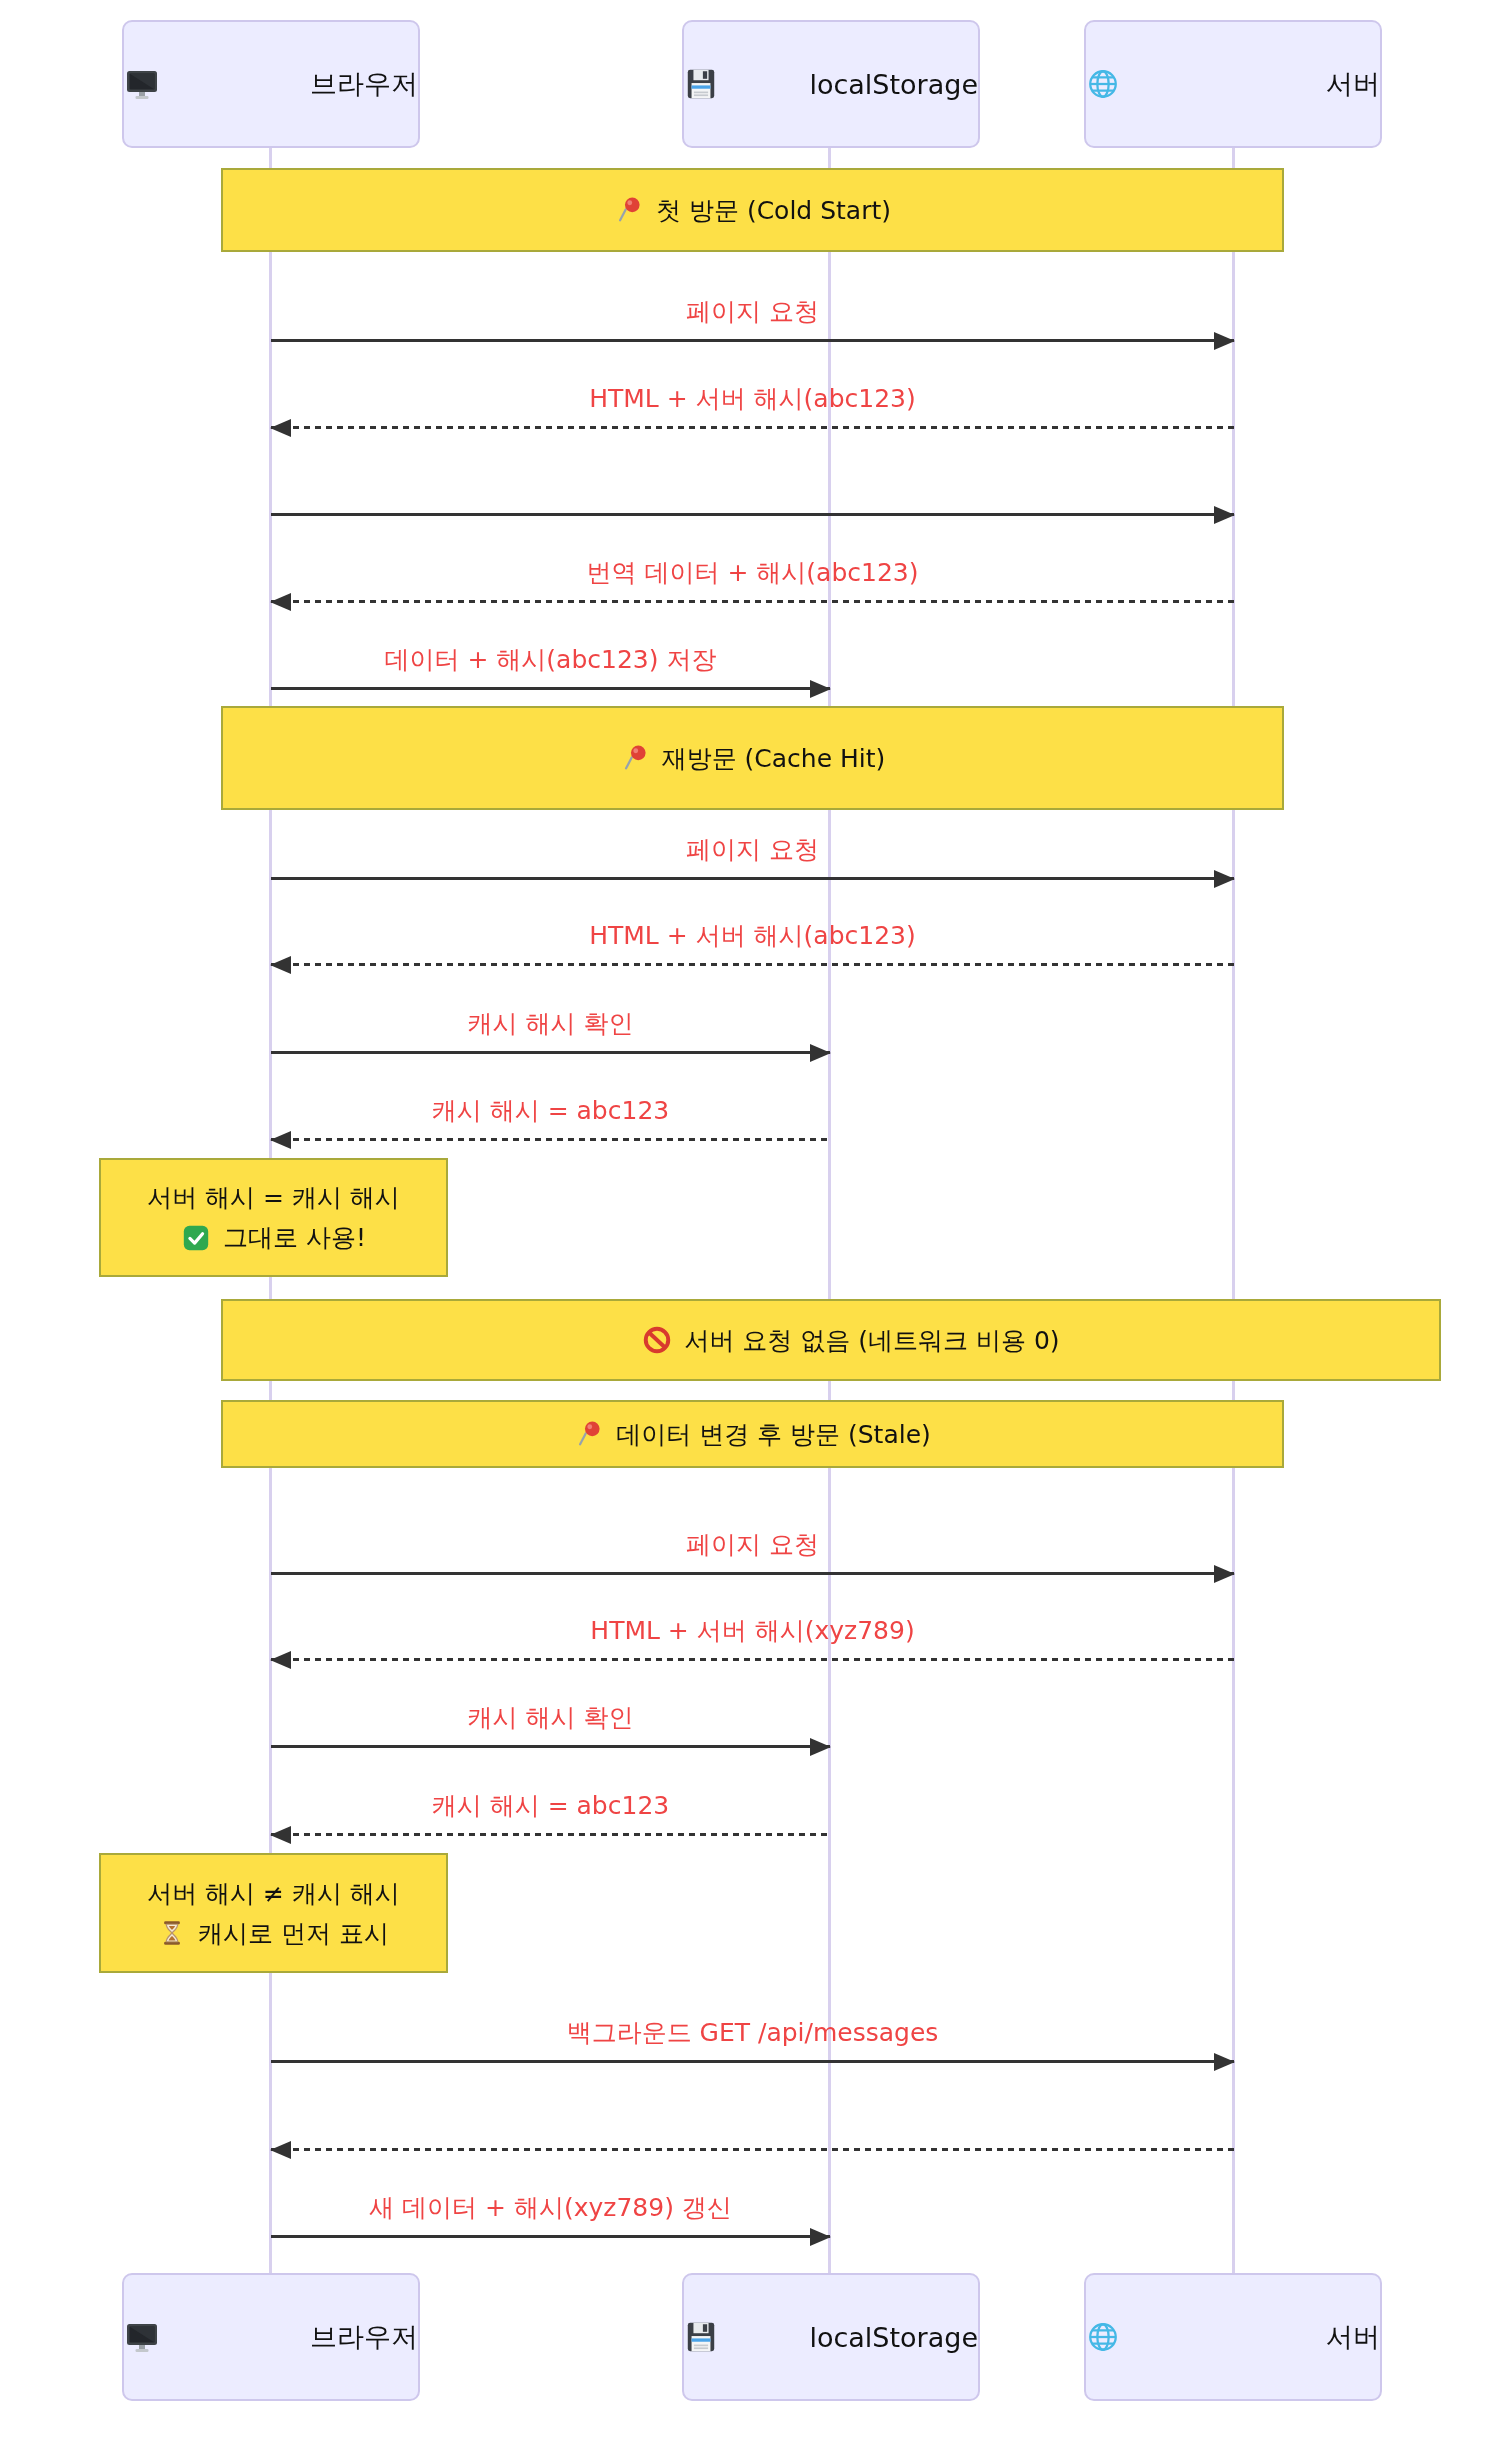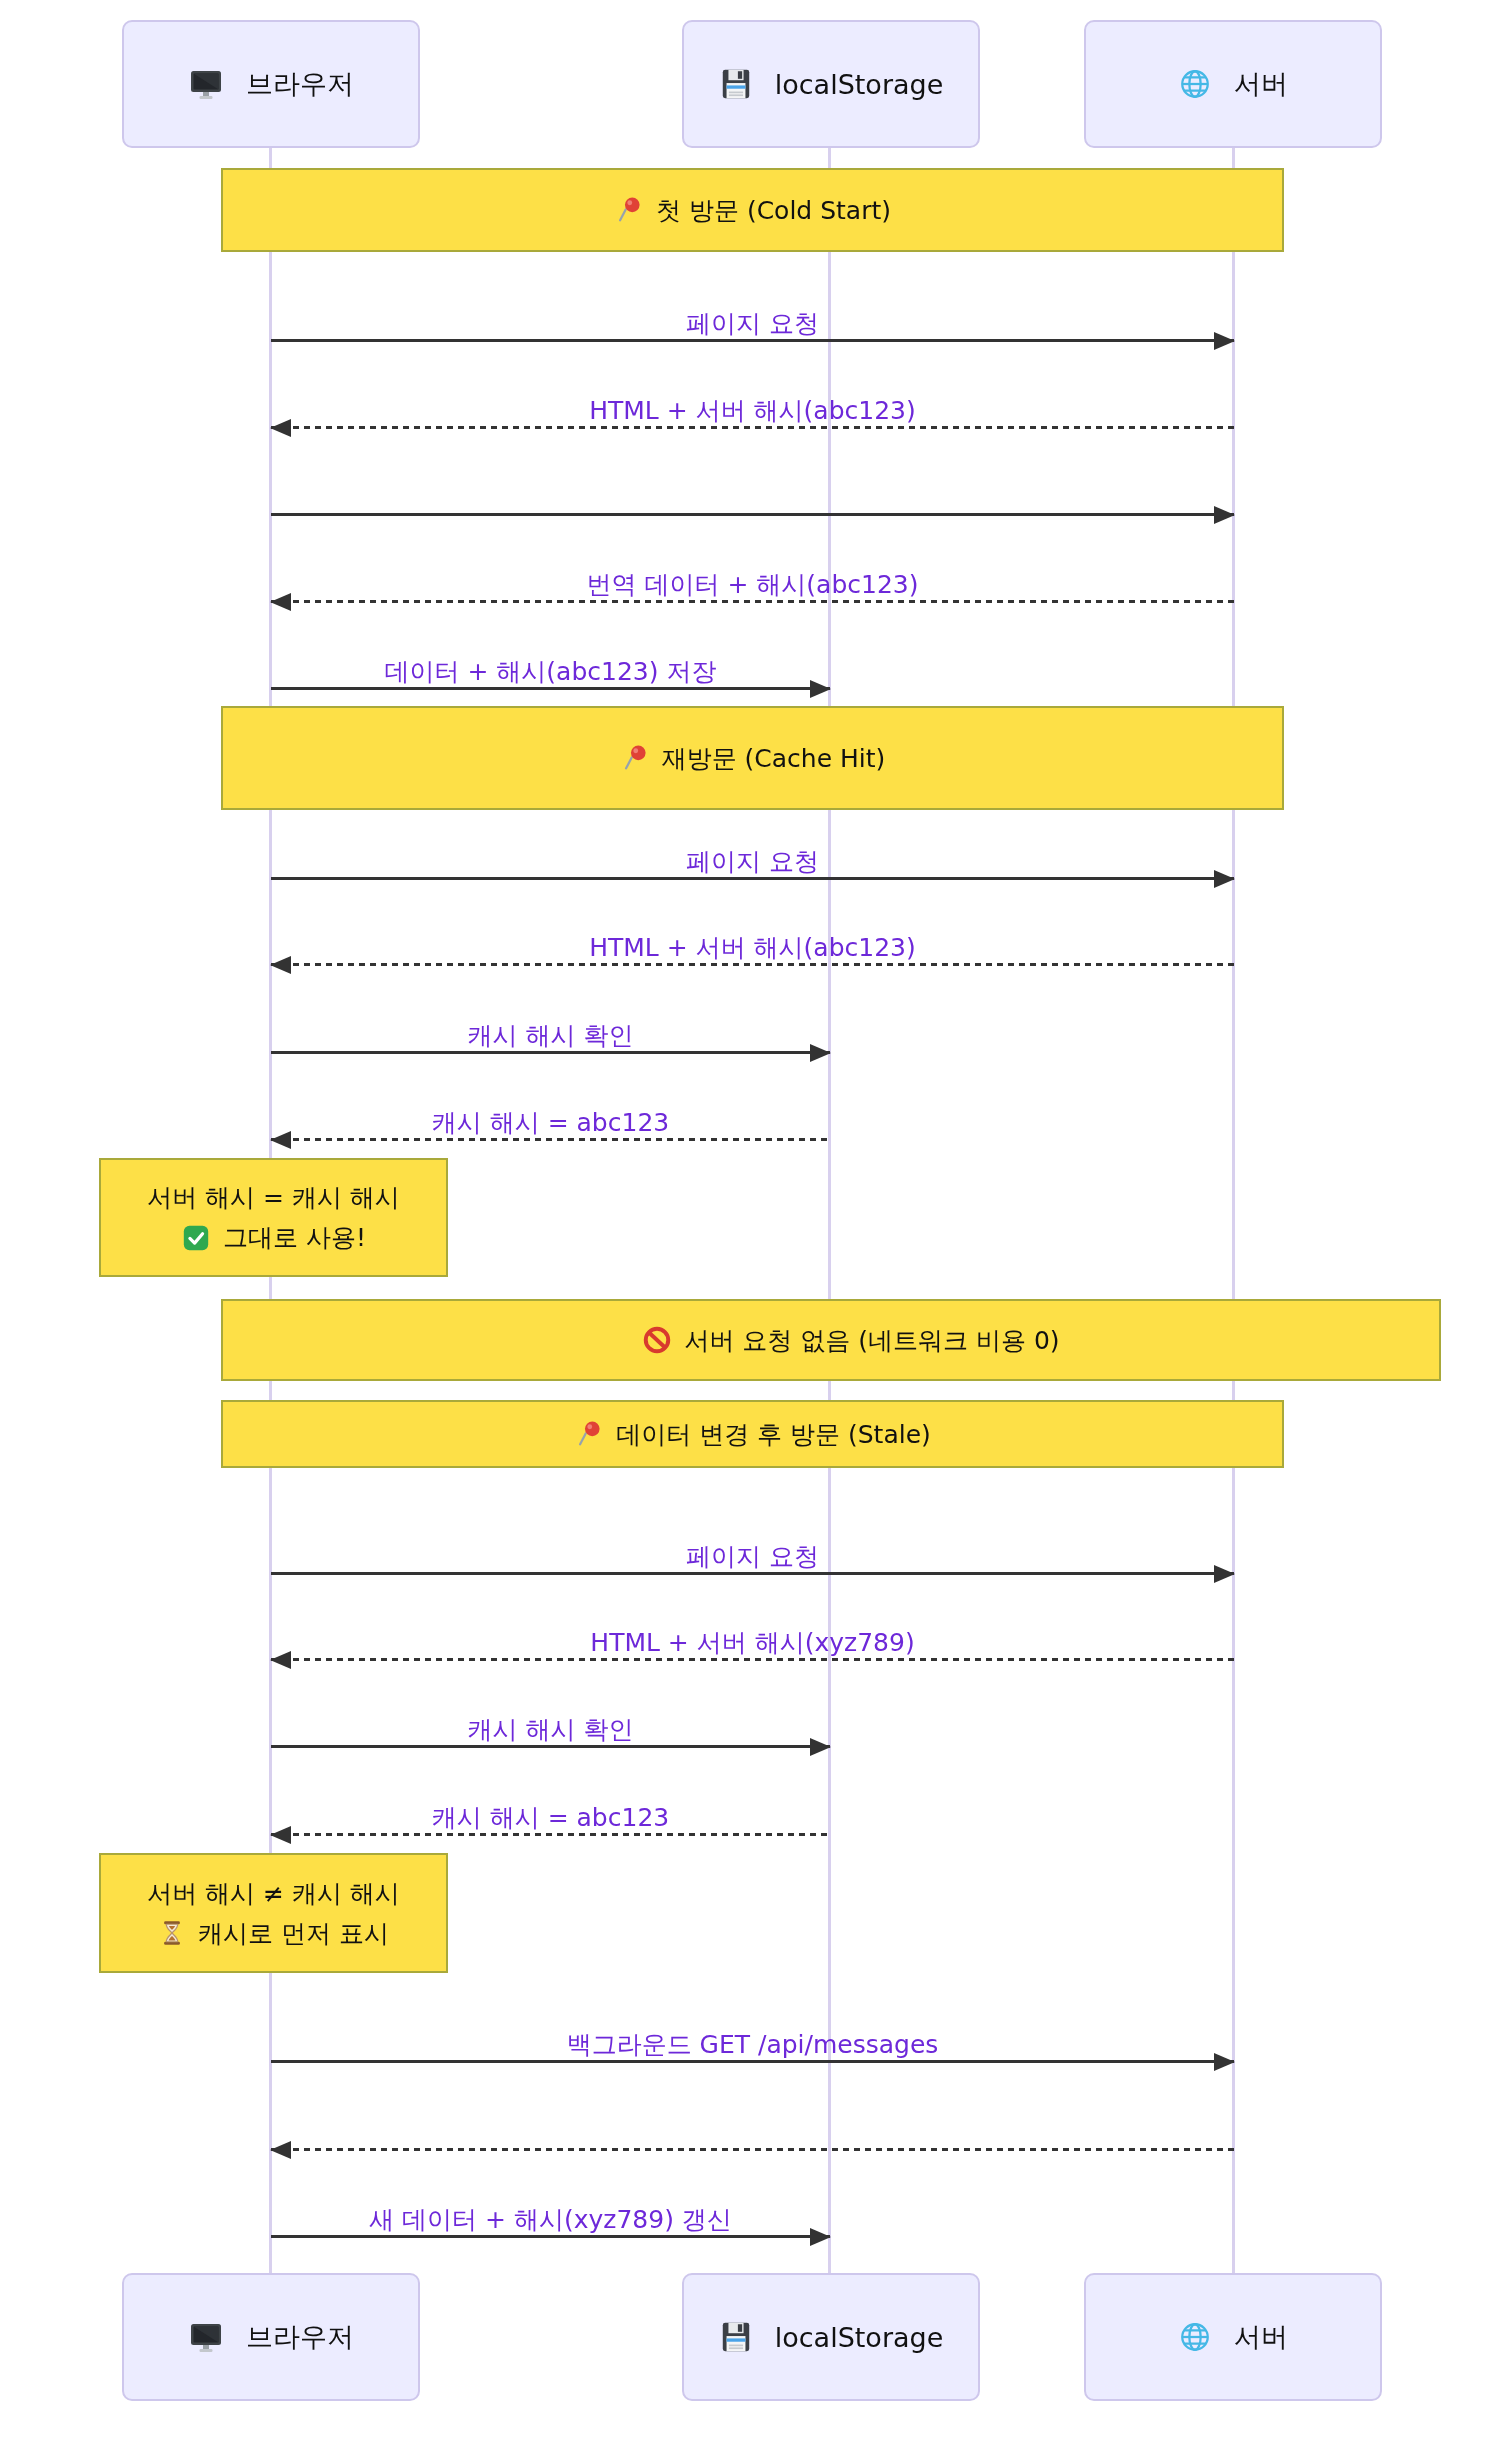--- a/index.html
+++ b/index.html
@@ -13,7 +13,7 @@
   .actor{
     position:absolute;width:298px;height:128px;box-sizing:border-box;
     background:#ececff;border:2px solid #cec7ec;border-radius:10px;
-    display:flex;align-items:center;justify-content:center;gap:22px;
+    display:flex;align-items:center;justify-content:space-between;gap:22px;
     font-size:27px;color:#111;
   }
   .actor .aicon{display:flex;align-items:center;}

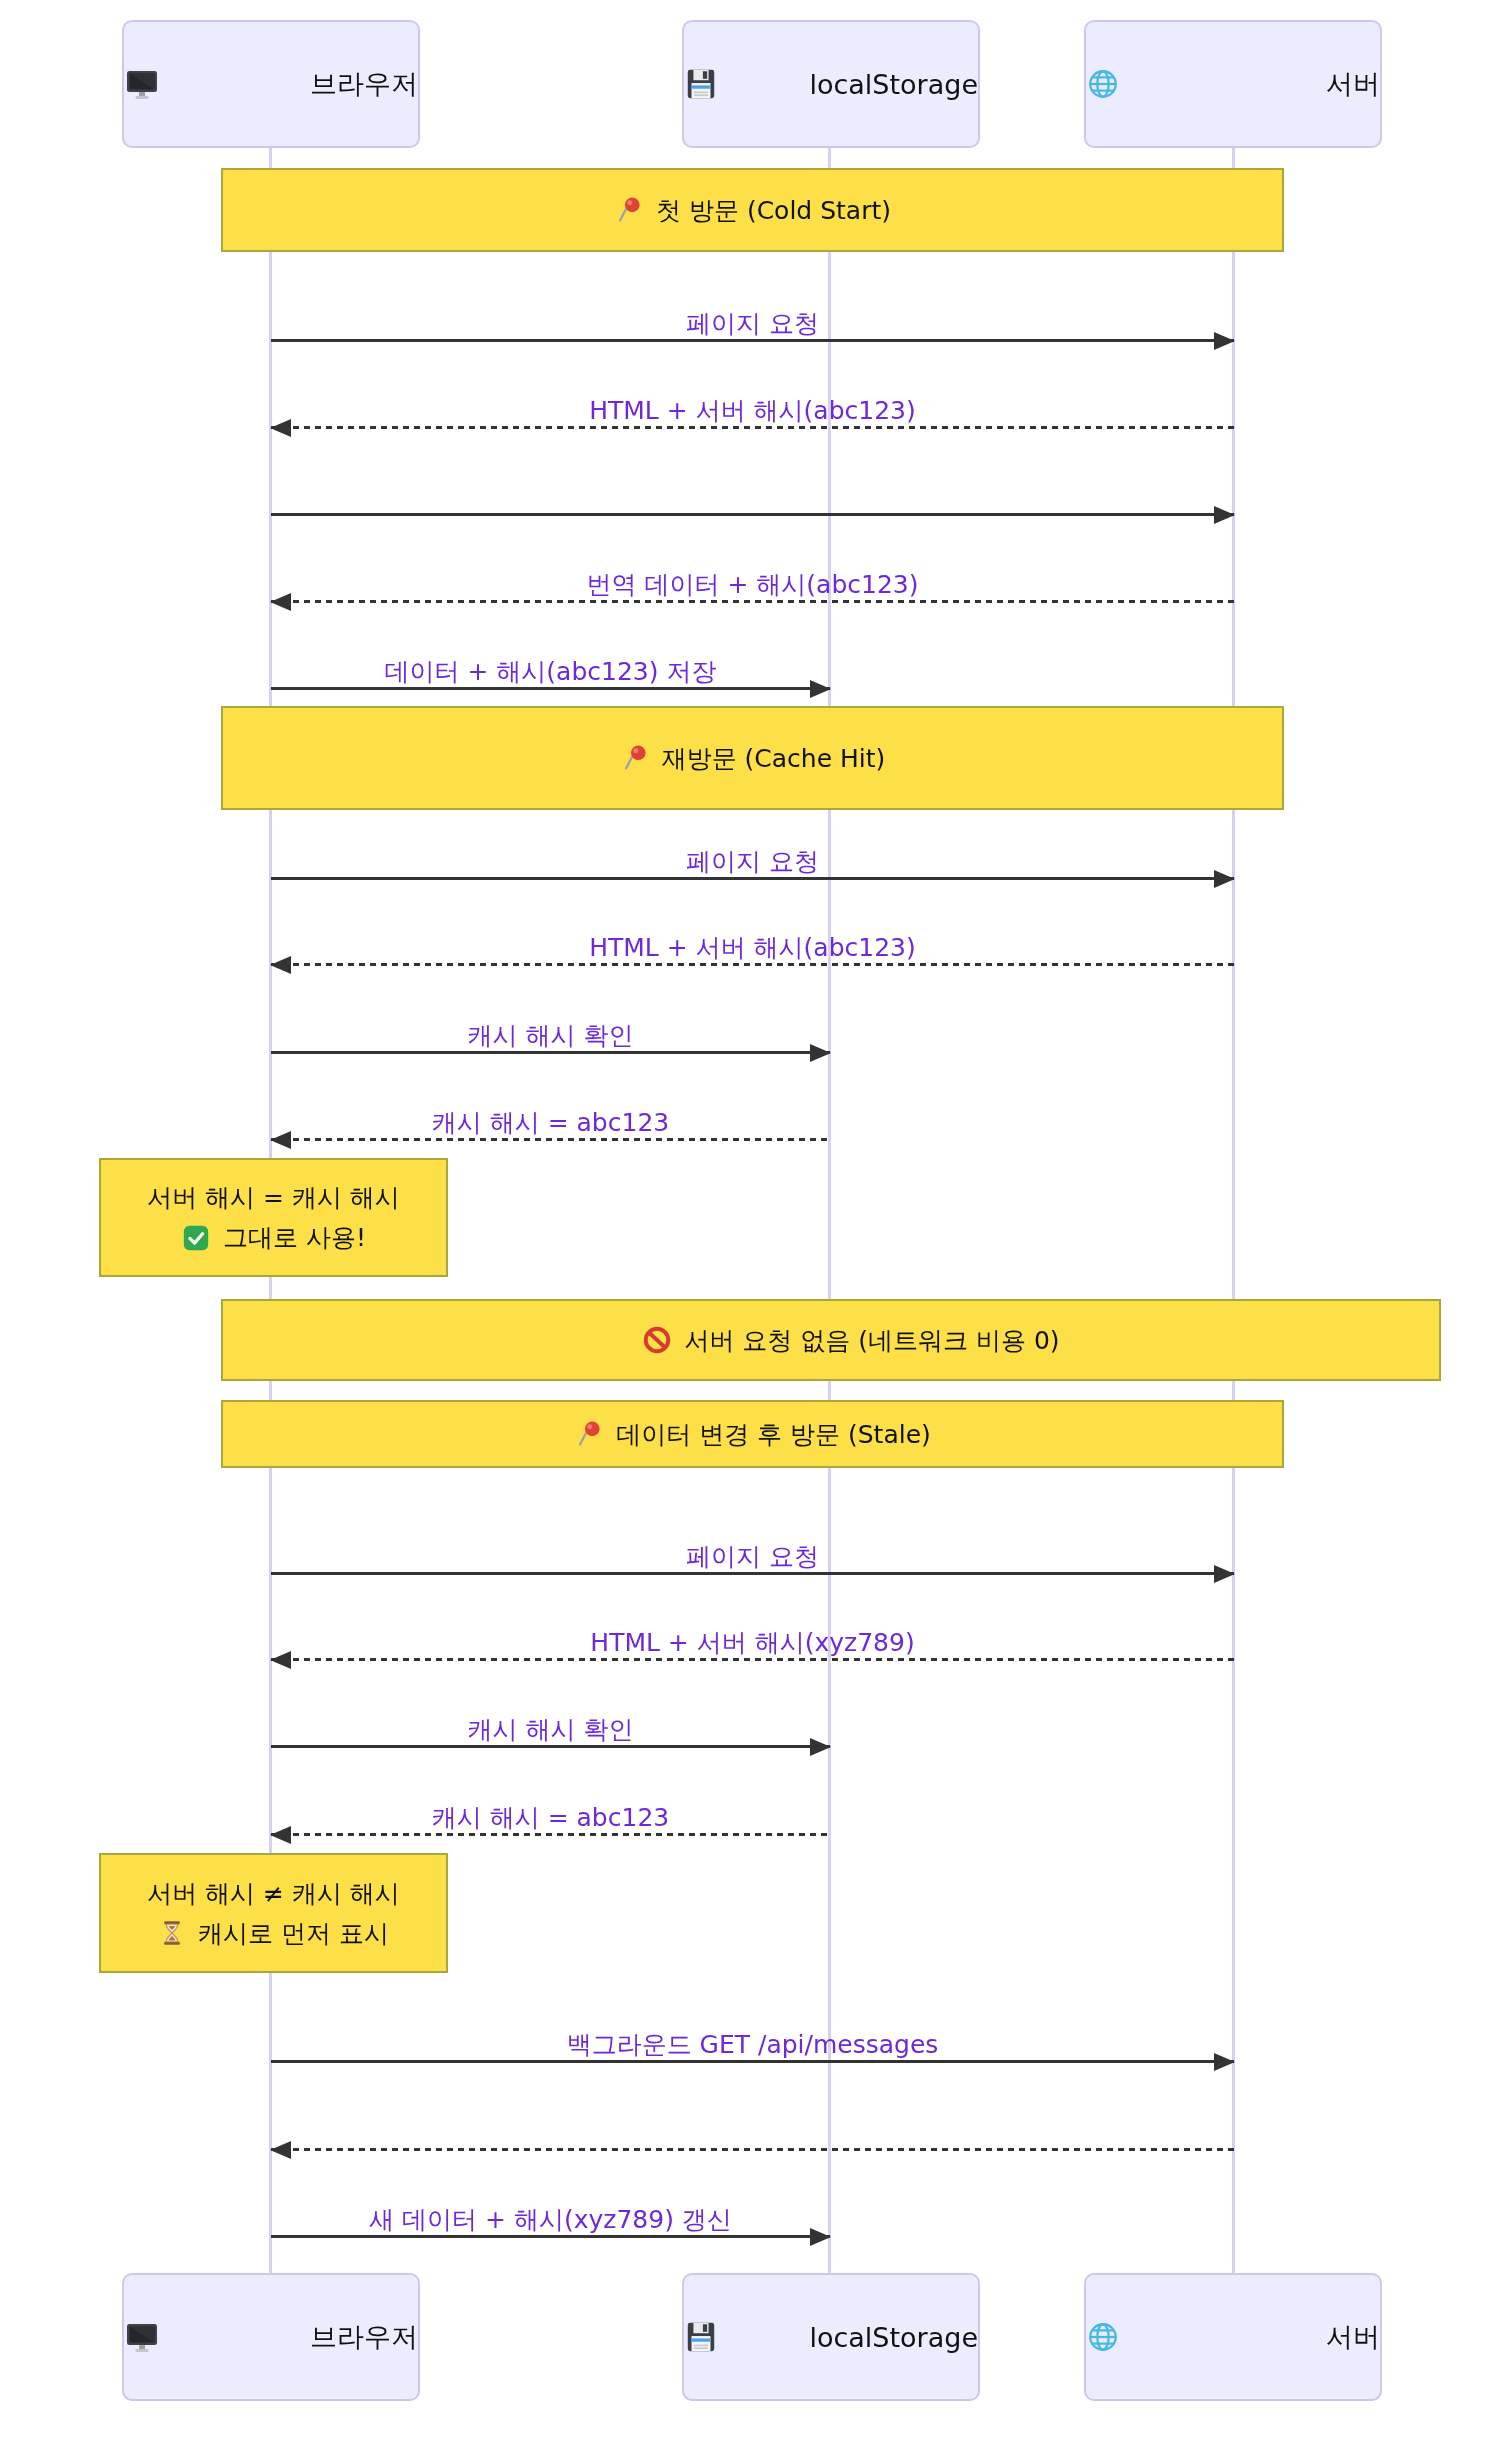--- a/index.html
+++ b/index.html
@@ -27,8 +27,8 @@
   
   .msg{position:absolute;height:44px;}
   .msg .lbl{
-    position:absolute;left:0;right:0;bottom:2px;text-align:center;
-    font-size:25px;color:#6d28d9;white-space:nowrap;
+    position:absolute;left:0;right:0;bottom:14px;text-align:center;
+    font-size:25px;color:#ef4444;white-space:nowrap;
   }
   .msg .ln{position:absolute;left:0;right:0;bottom:0;height:3px;background:#333;}
   .msg.dotted .ln{background:repeating-linear-gradient(90deg,#333 0 6px,transparent 6px 11px);}

